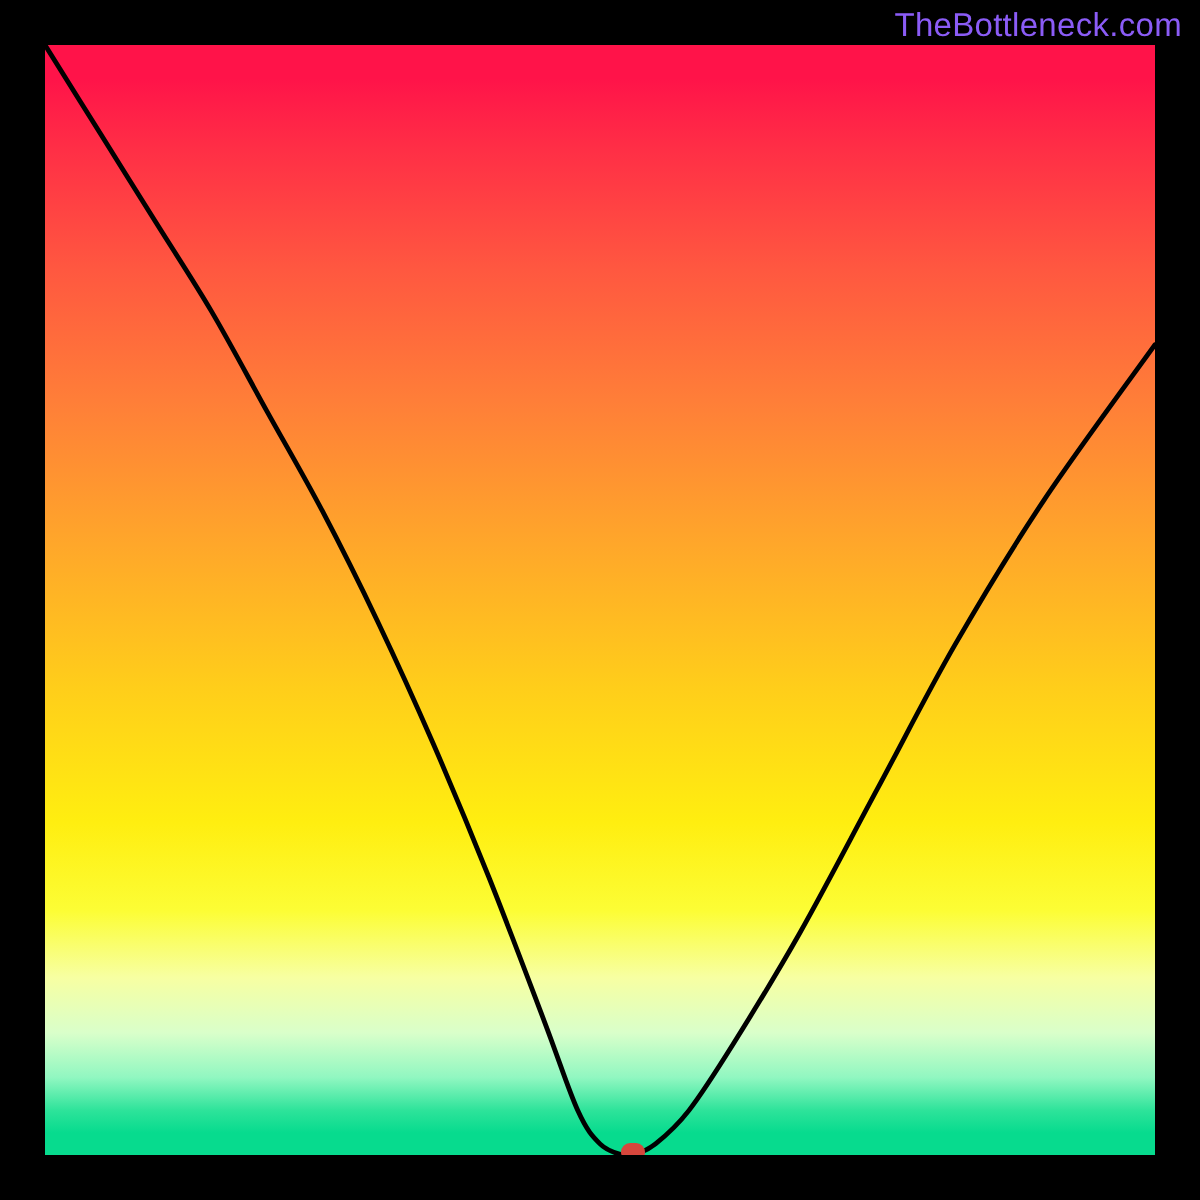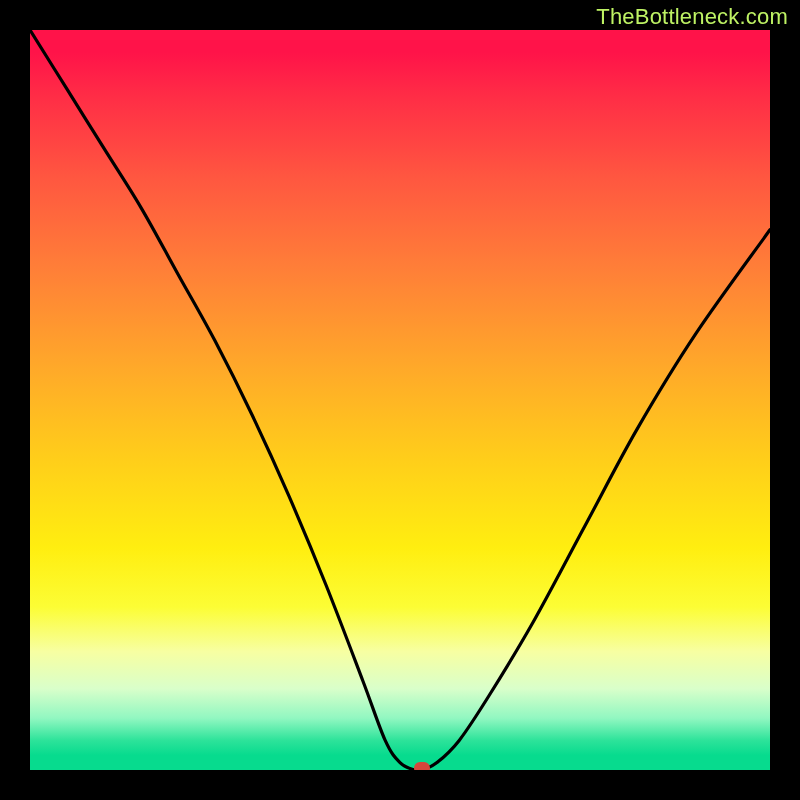--- a/index.html
+++ b/index.html
@@ -21,7 +21,7 @@
     position: absolute;
     top: 4px;
     right: 12px;
-    color: #bef264;
+    color: #8b5cf6;
     font-size: 22px;
     font-weight: 500;
     letter-spacing: 0.2px;

